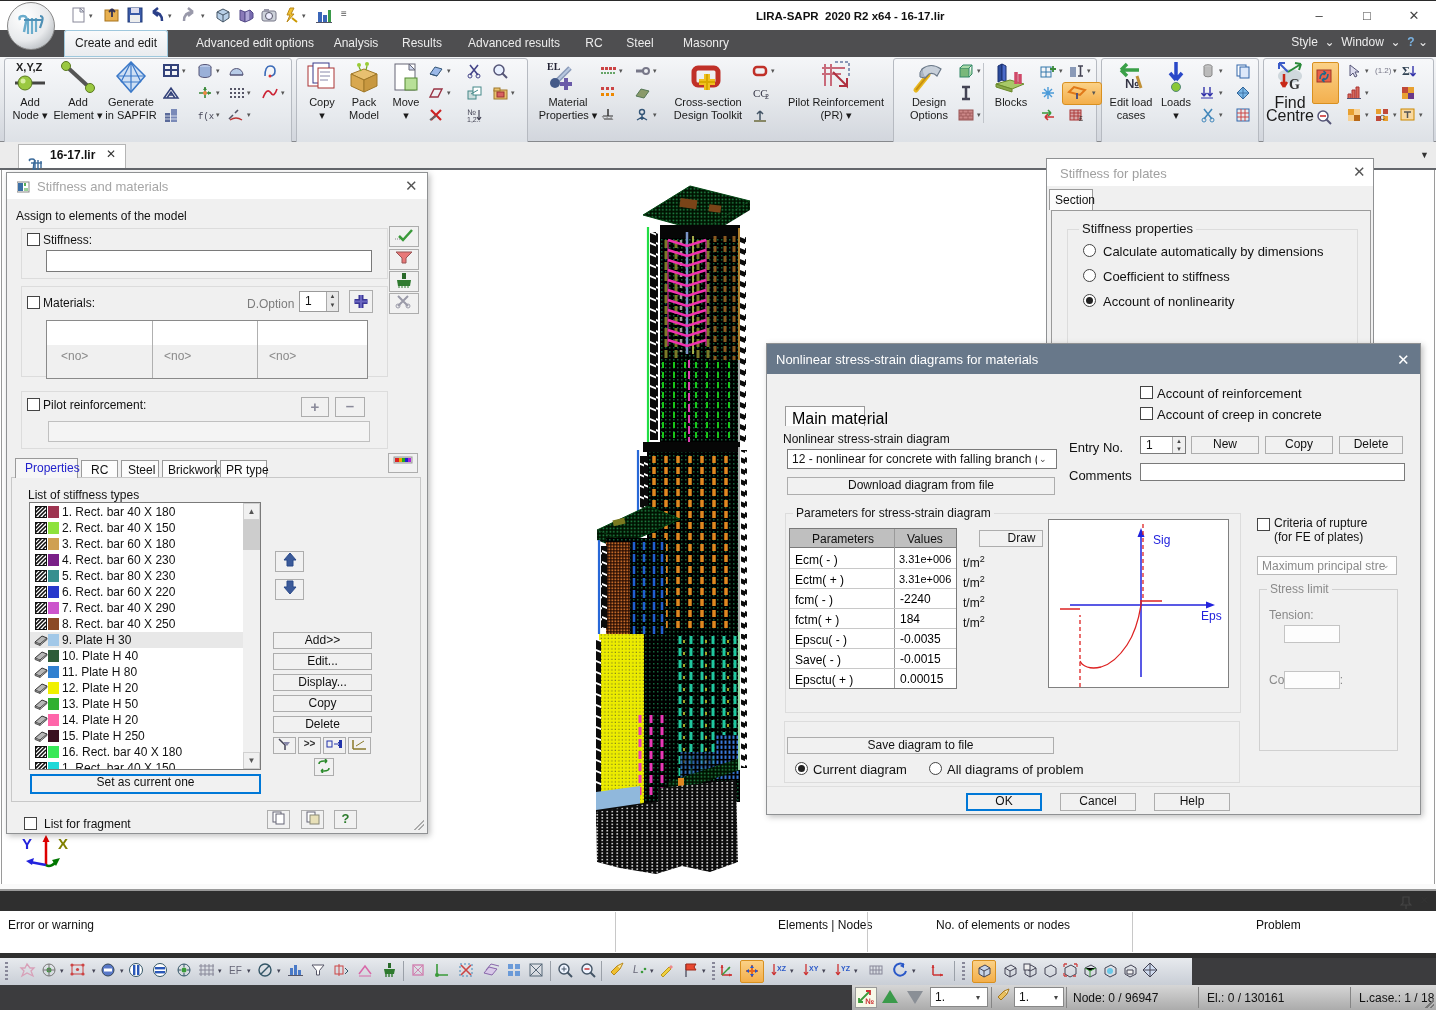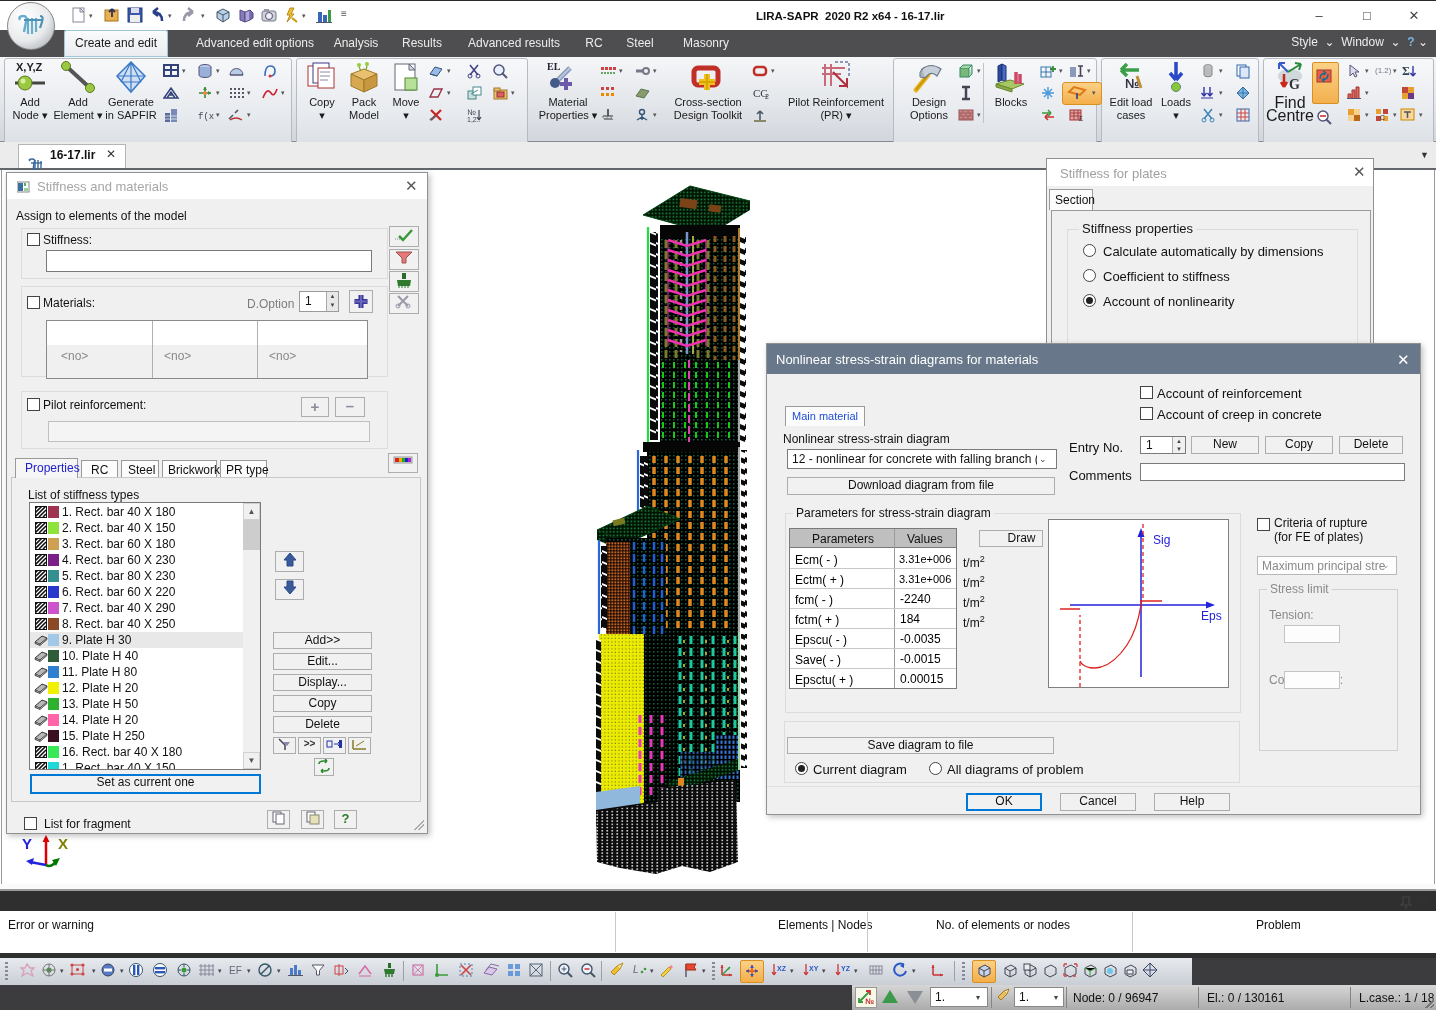--- a/index.html
+++ b/index.html
@@ -963,7 +963,7 @@
   <div class="lbl13" style="left:390px;top:63px;">Account of creep in concrete</div>
 
   <div style="left:18px;top:62px;width:80px;height:20px;background:#fcfcfc;border:1px solid #9a9a9a;border-bottom:none;"></div>
-  <div style="left:25px;top:66px;font-size:11px;color:#1d4ed8;text-align:right;">Main material</div>
+  <div style="left:25px;top:66px;font-size:16px;color:#000000;text-align:right;">Main material</div>
   <div class="lbl" style="left:16px;top:88px;">Nonlinear stress-strain diagram</div>
   <div class="txt" style="left:20px;top:105px;width:270px;height:20px;border-color:#7a7a7a;"></div>
   <div class="lbl" style="left:25px;top:108px;width:245px;overflow:hidden;">12 - nonlinear for concrete with falling branch (Euroс</div>

